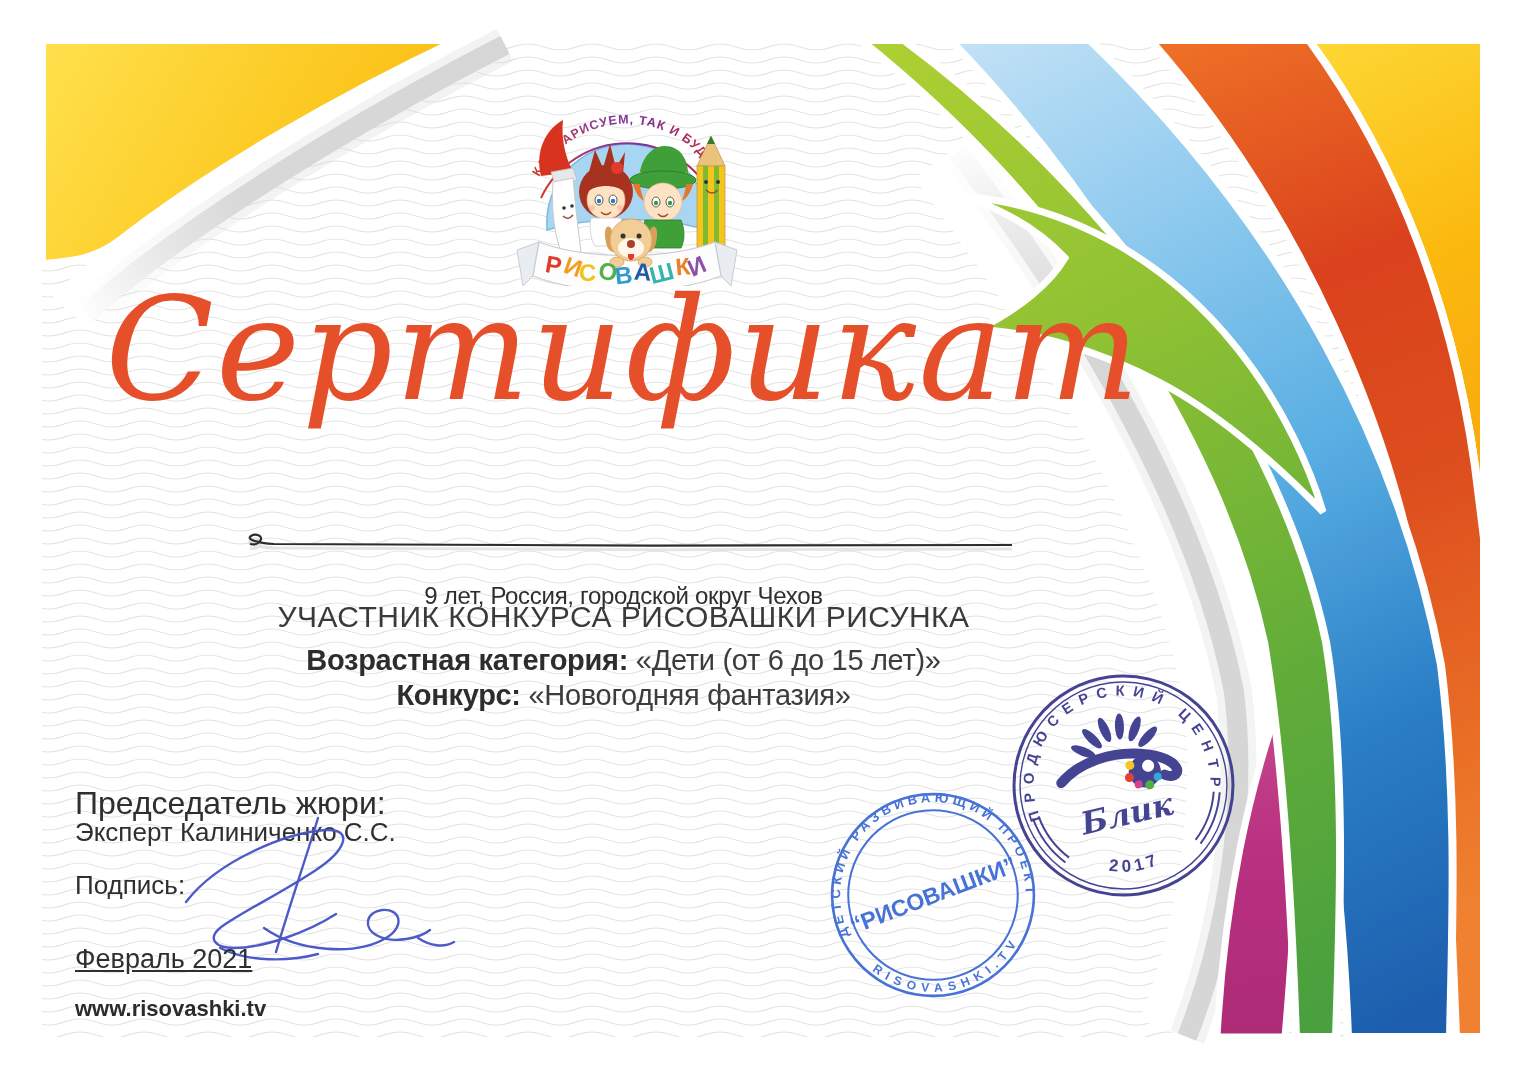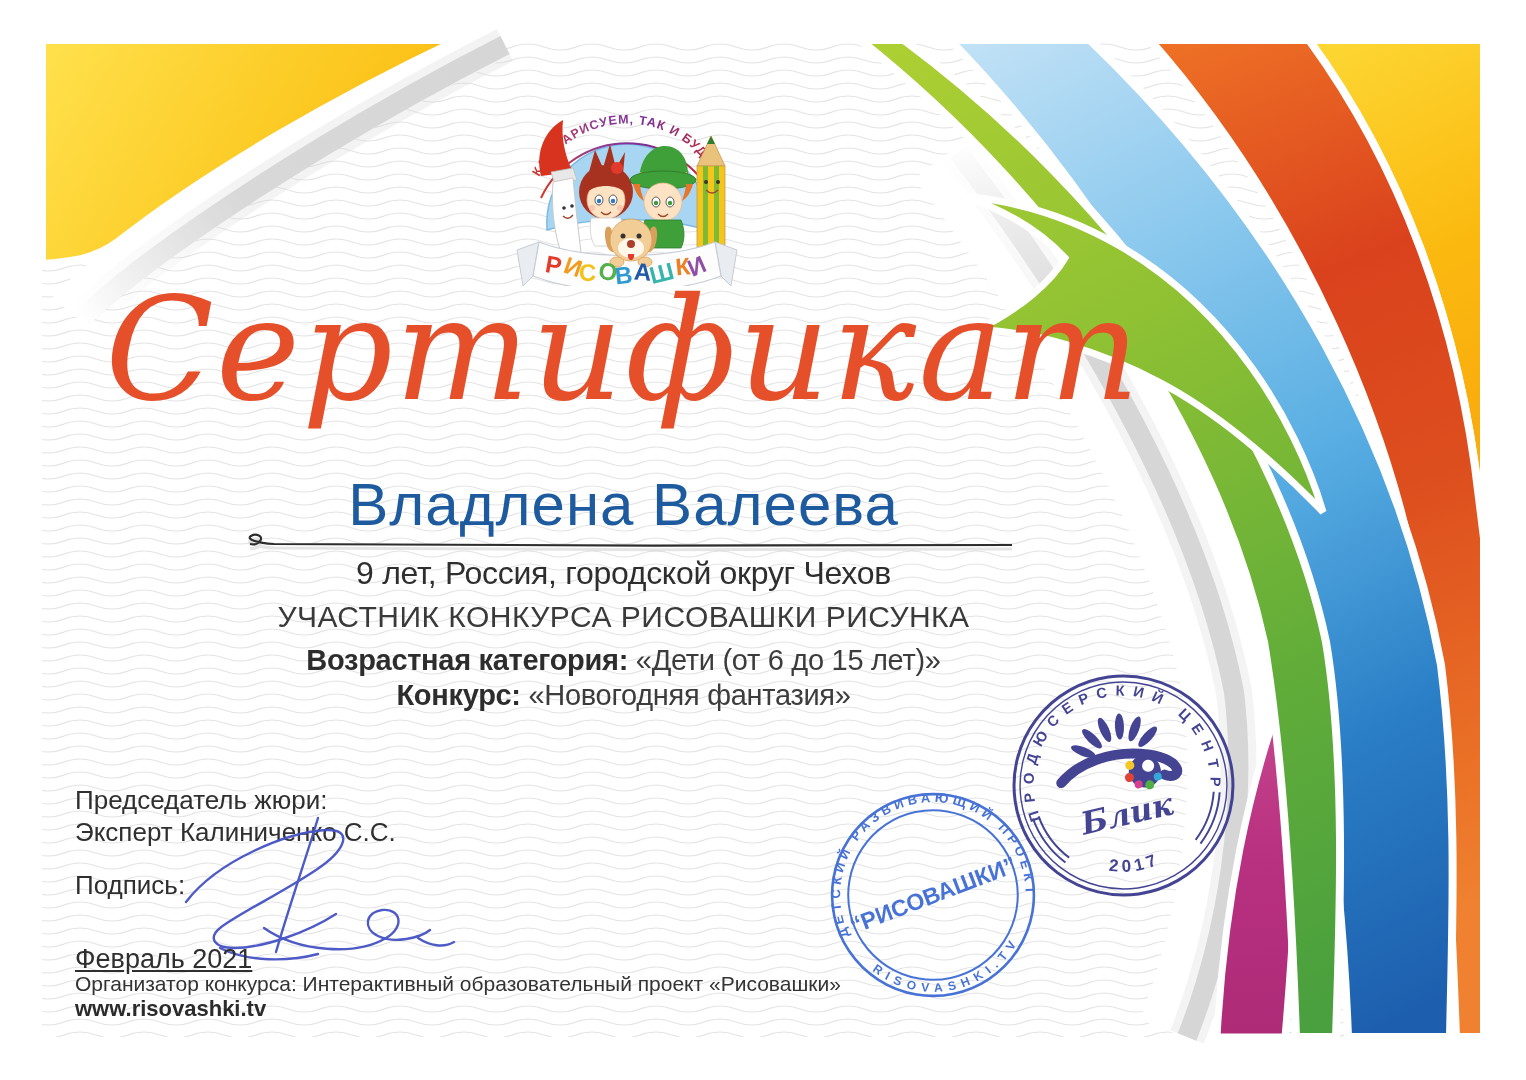--- a/index.html
+++ b/index.html
@@ -202,7 +202,6 @@
   </svg>
 
   <div class="abs center-col title">Сертификат</div>
-  <div class="abs center-col recipient">Владлена Валеева</div>
 
   <svg class="abs" style="left:226px;top:533px" width="790" height="22" viewBox="0 0 790 22" xmlns="http://www.w3.org/2000/svg">
     <path d="M 786,14 C 600,15 220,15 48,13 C 30,12 20,8 25,5 C 30,2 38,5 34,10 C 32,13 28,14 24,13" fill="none" stroke="#999999" stroke-width="3" opacity="0.25" transform="translate(0,2)"></path>

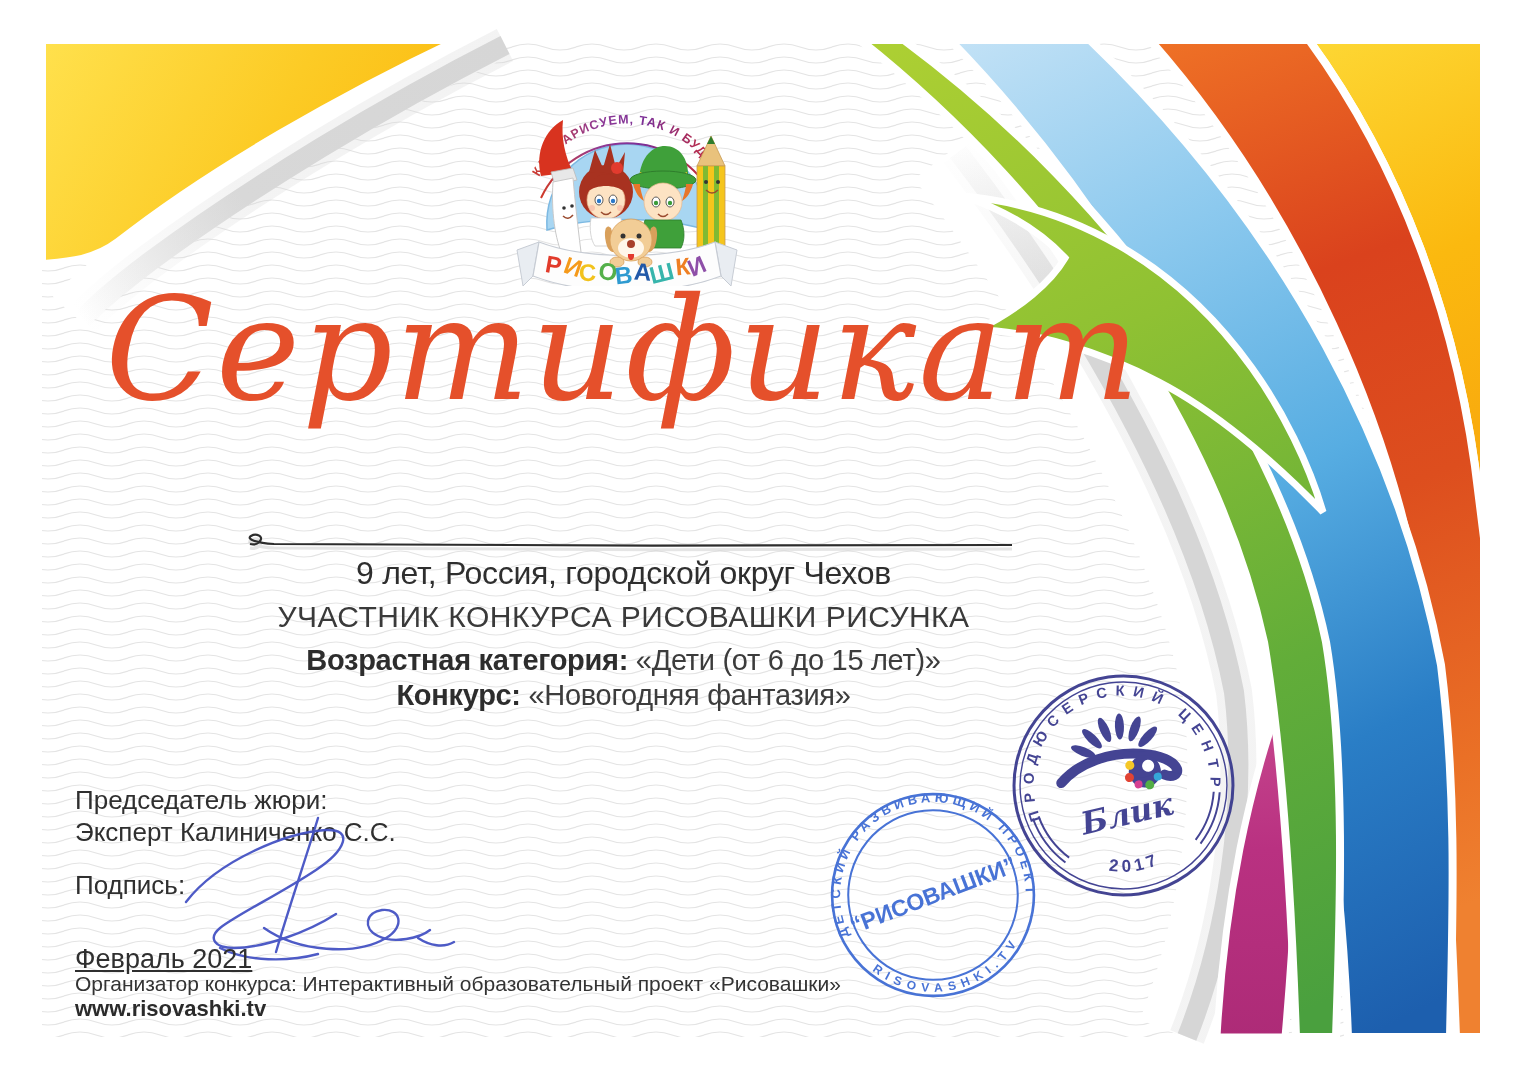--- a/index.html
+++ b/index.html
@@ -14,7 +14,7 @@
     font-size:142px;line-height:1.15;color:#e5502b;letter-spacing:2px;
   }
   .recipient{top:470px;font-size:60px;font-weight:400;color:#1e5b9e;letter-spacing:1px;}
-  .details{top:555px;font-size:32px;color:#2e2e2e;letter-spacing:-0.3px;}
+  .details{top:582px;font-size:24px;color:#2e2e2e;letter-spacing:-0.3px;}
   .participant{top:600px;font-size:30px;color:#3a3a3a;letter-spacing:0.5px;}
   .fieldline{font-size:29px;color:#3c3c3c;letter-spacing:-0.3px;}
   .fieldline b{color:#2d2d2d;margin-top:8px;}

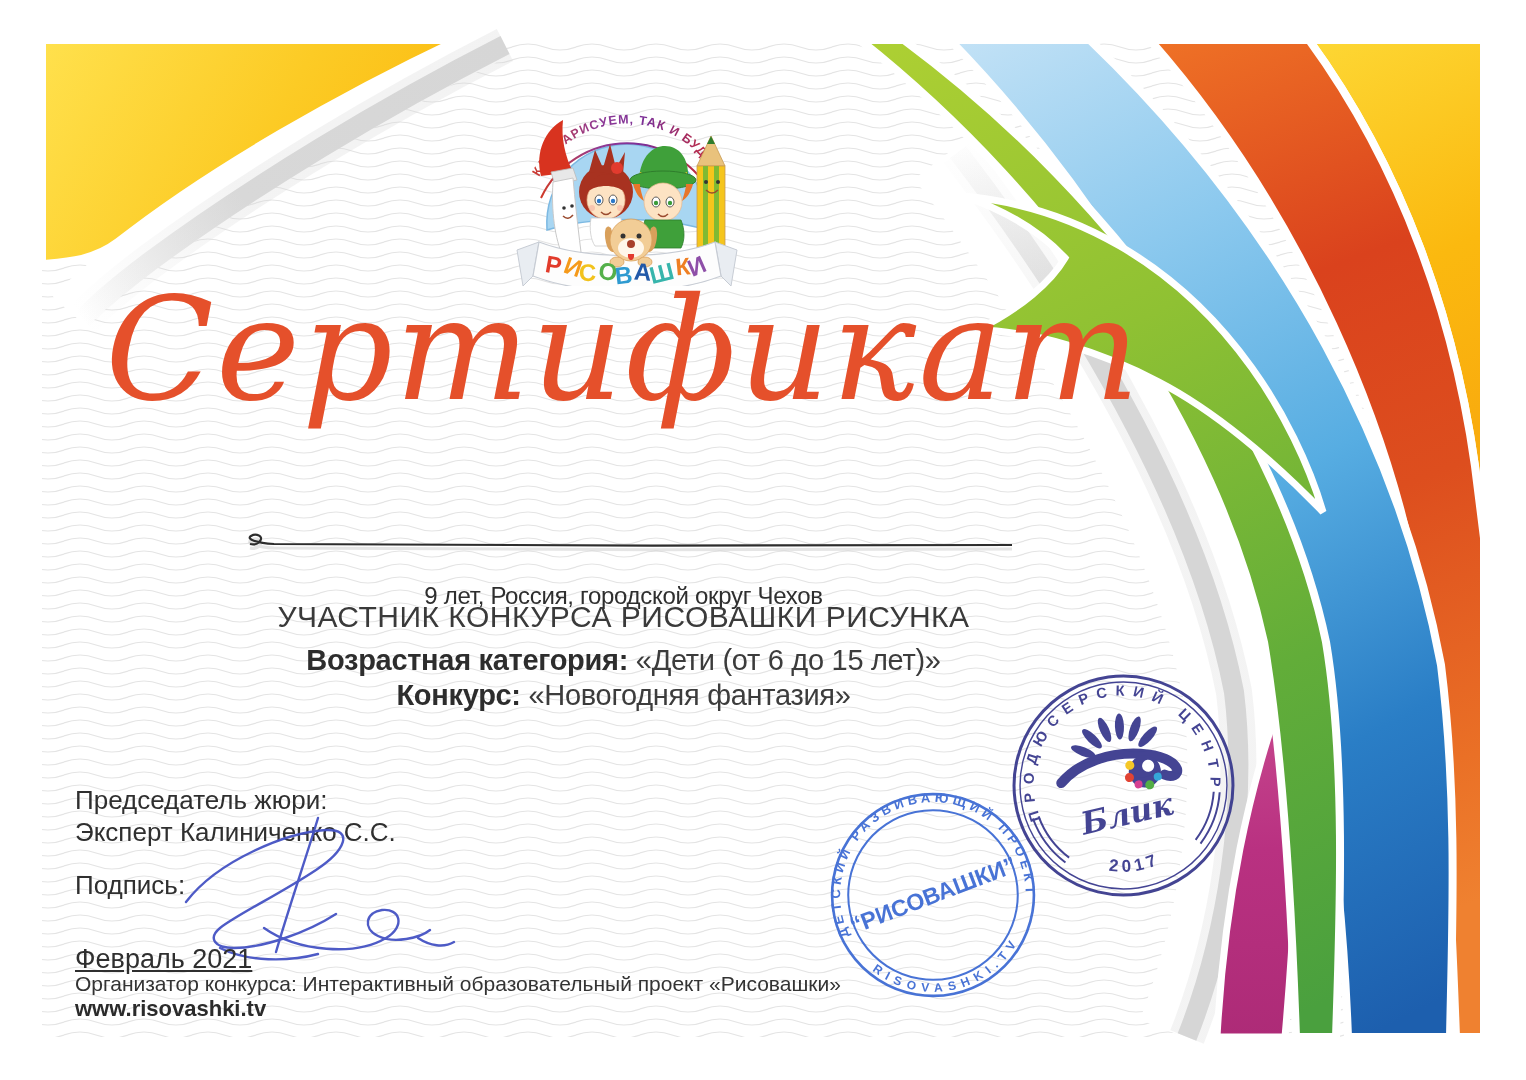--- a/index.html
+++ b/index.html
@@ -20,7 +20,7 @@
   .fieldline b{color:#2d2d2d;margin-top:8px;}
   .f1{top:644px;} .f2{top:679px;} .f3{top:714px;}
   .leftcol{left:75px;text-align:left;color:#2f2f2f;}
-  .jury-role{top:785px;font-size:26px;}
+  .jury-role{top:785px;font-size:32px;}
   .jury-name{top:817px;font-size:26px;}
   .sign-label{top:870px;font-size:26px;}
   .date{top:944px;font-size:27px;text-decoration:underline;}

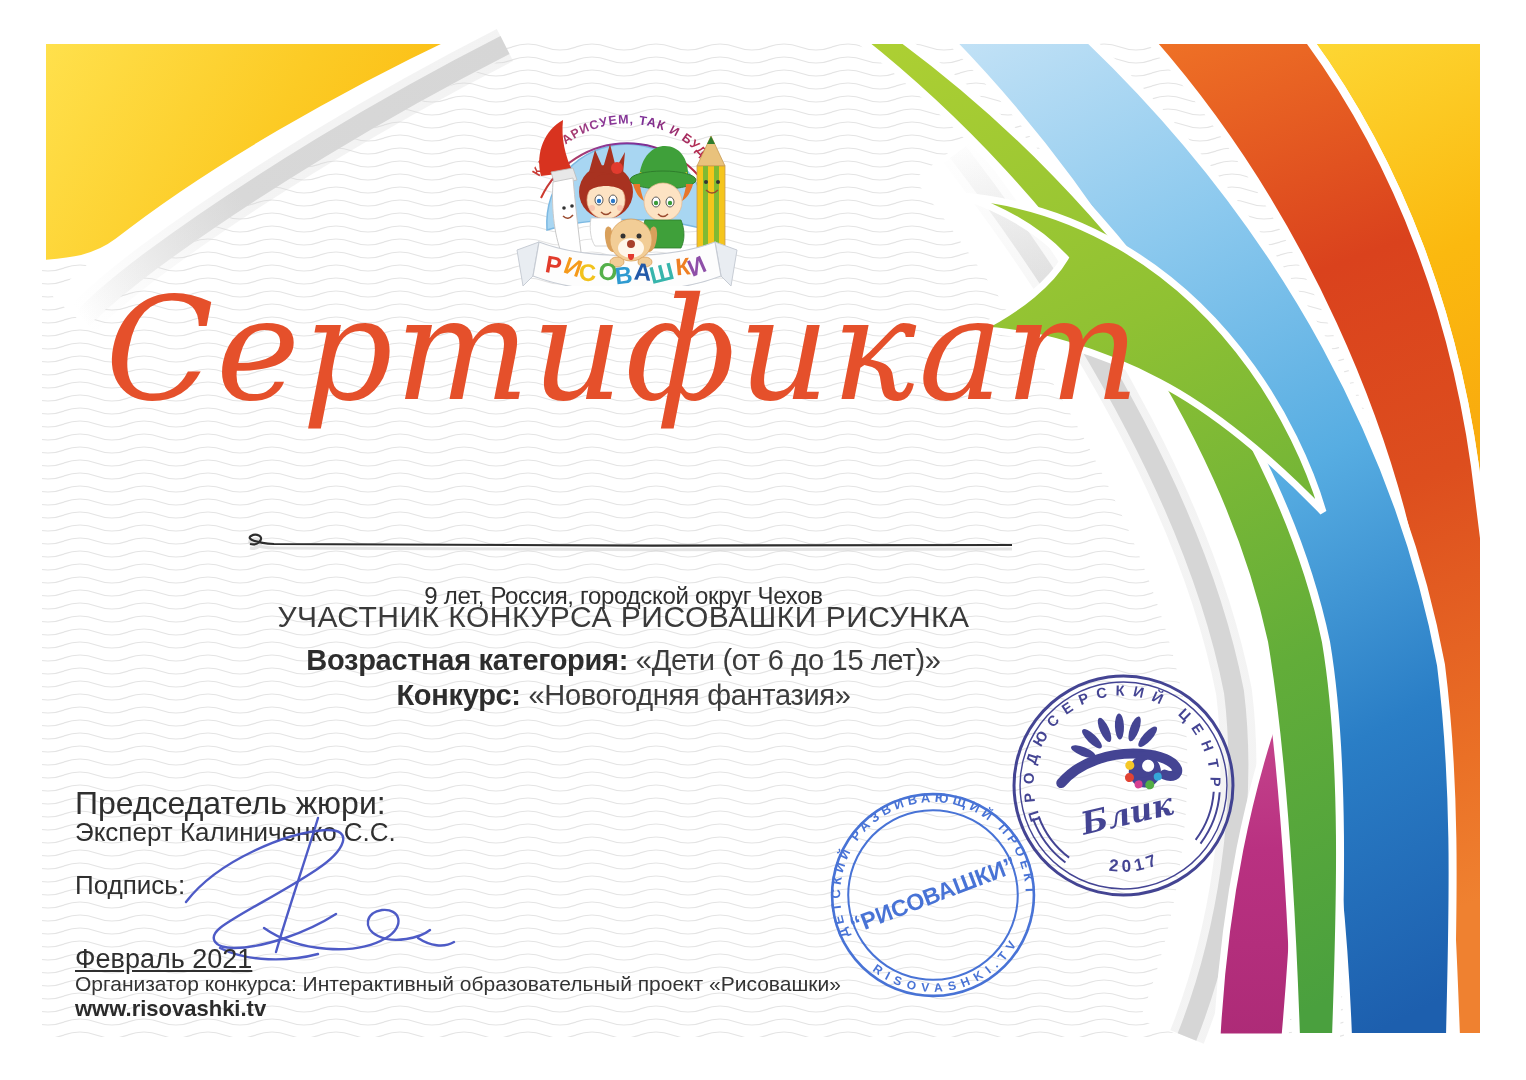--- a/index.html
+++ b/index.html
@@ -235,7 +235,6 @@
   </svg>
 
   <div class="abs leftcol date">Февраль 2021</div>
-  <div class="abs leftcol organizer">Организатор конкурса: Интерактивный образовательный проект «Рисовашки»</div>
   <div class="abs leftcol website">www.risovashki.tv</div>
 
   <svg class="abs" style="left:822px;top:784px" width="222" height="222" viewBox="0 0 220 220" xmlns="http://www.w3.org/2000/svg">

